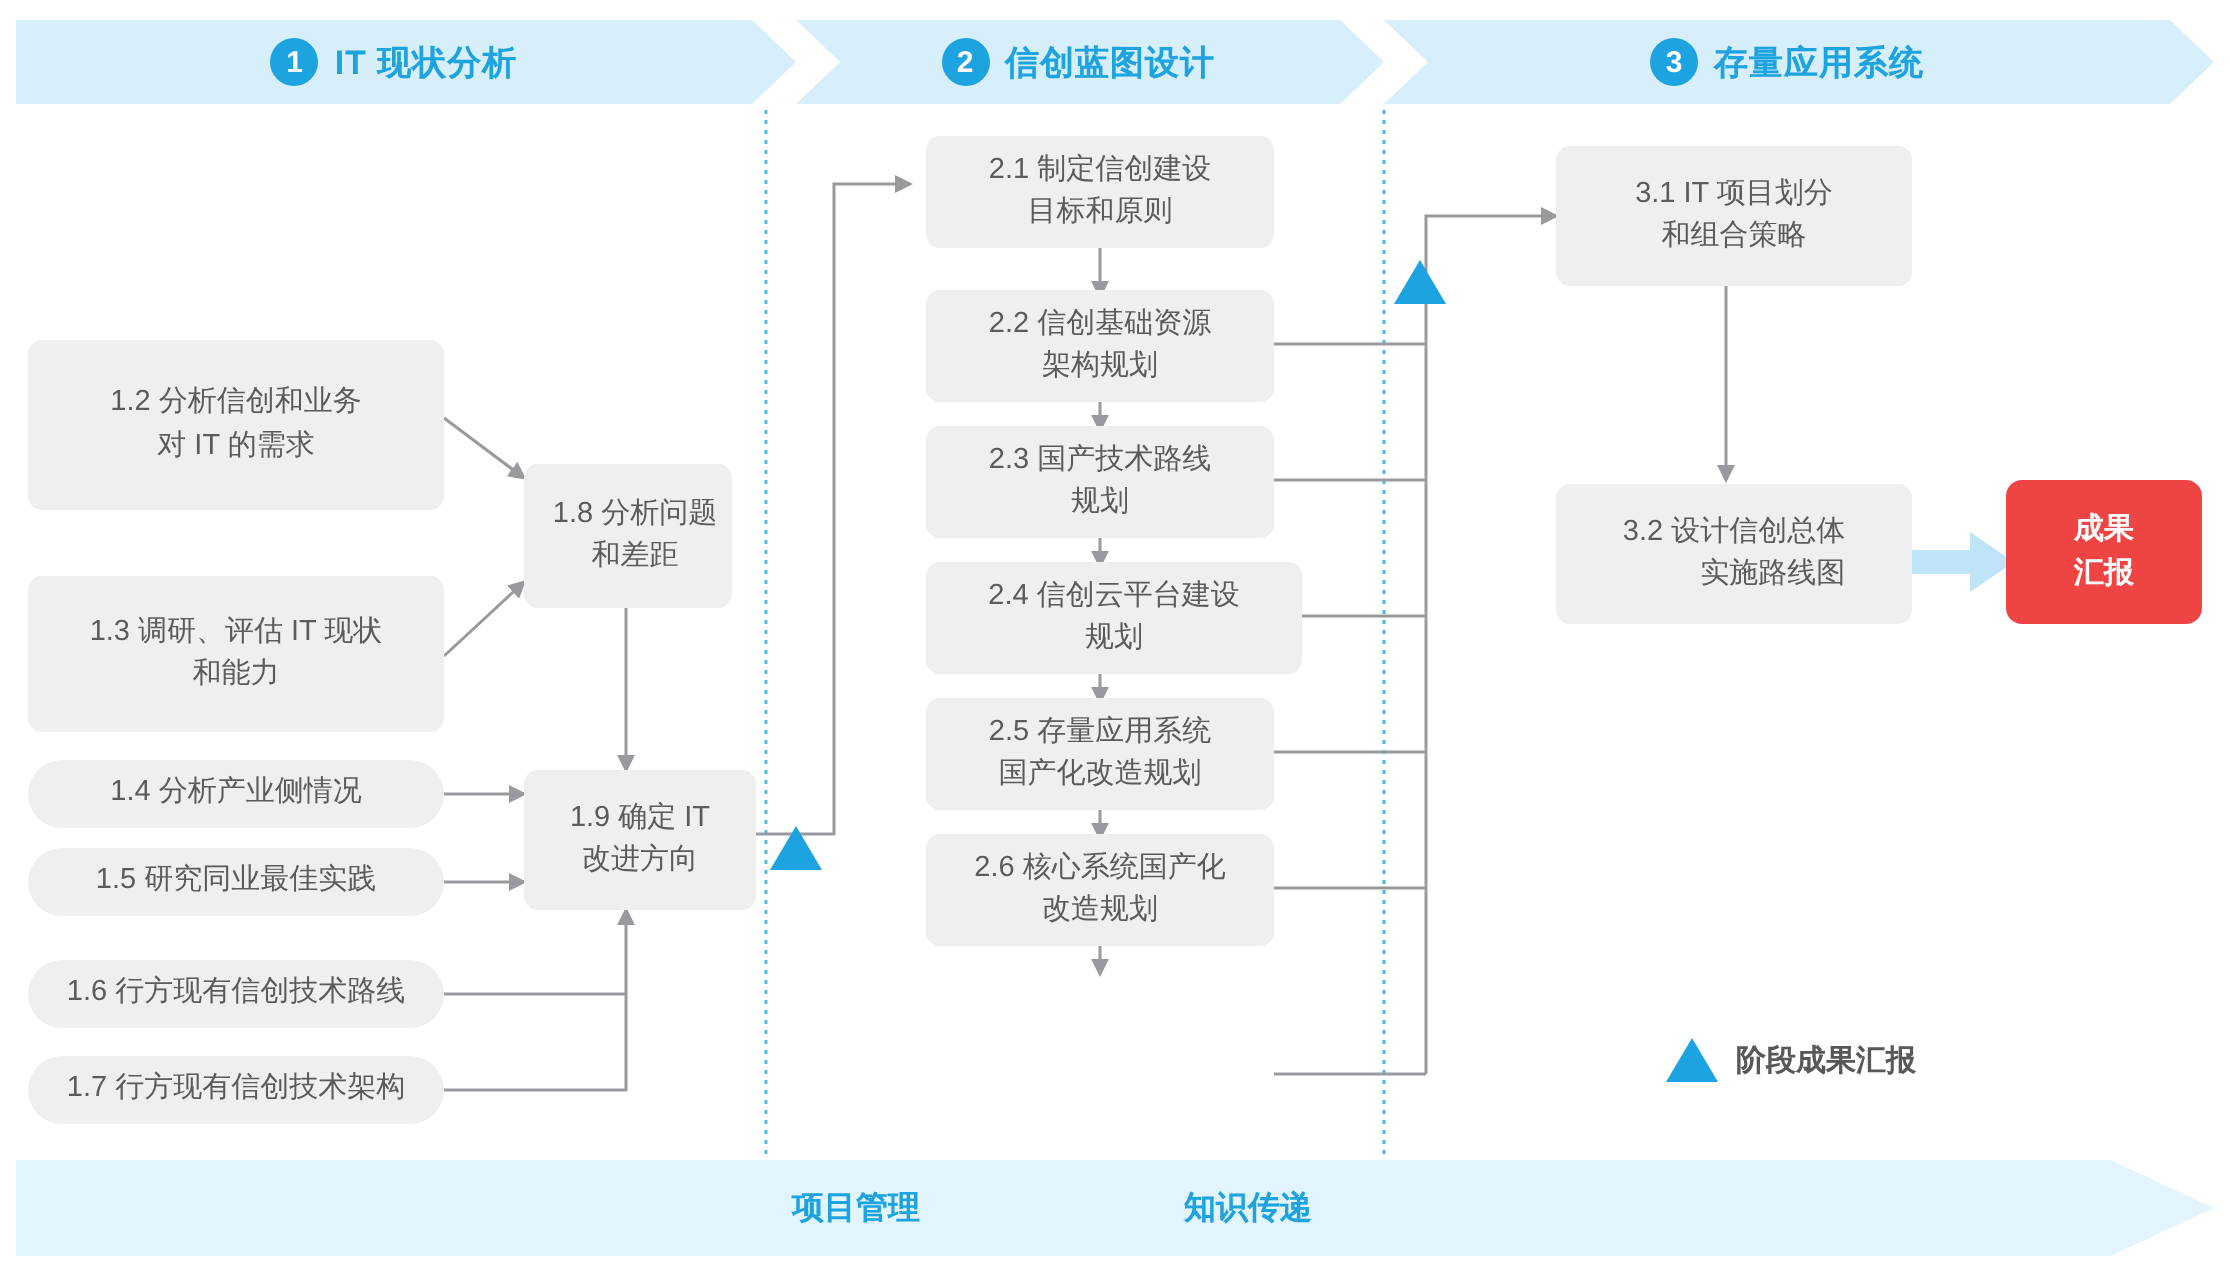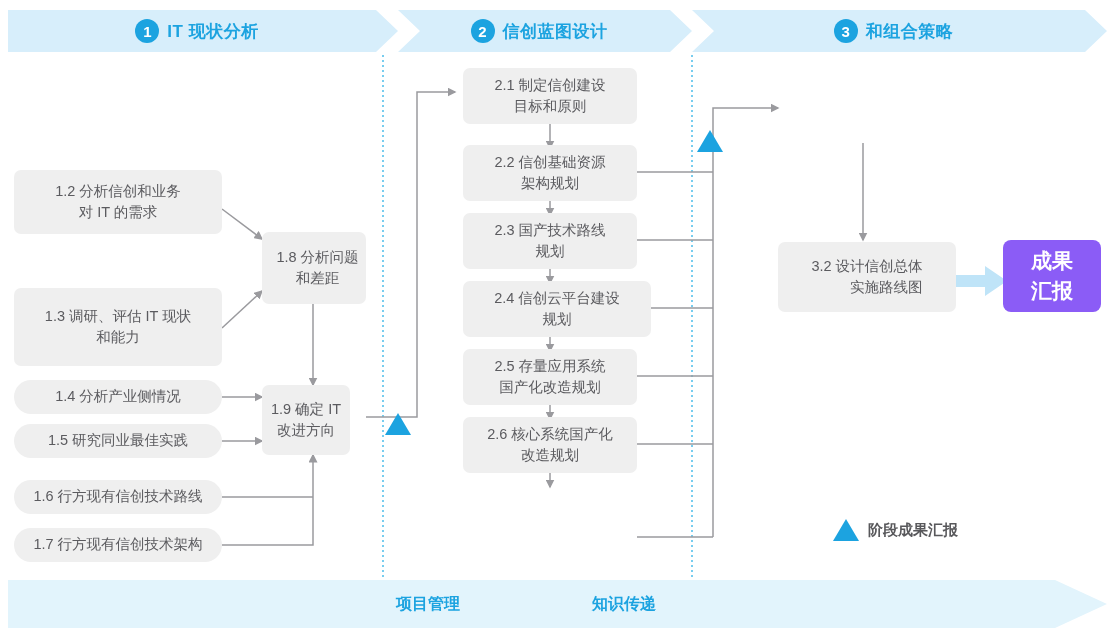--- a/index.html
+++ b/index.html
@@ -122,7 +122,7 @@
   <div class="phase-band b3" style="left:692px;top:10px;width:415px;">
     <div class="phase-inner">
       <span class="num-circle">3</span>
-      <span class="phase-title">和组合策略</span>
+      <span class="phase-title">存量应用系统</span>
     </div>
   </div>
 

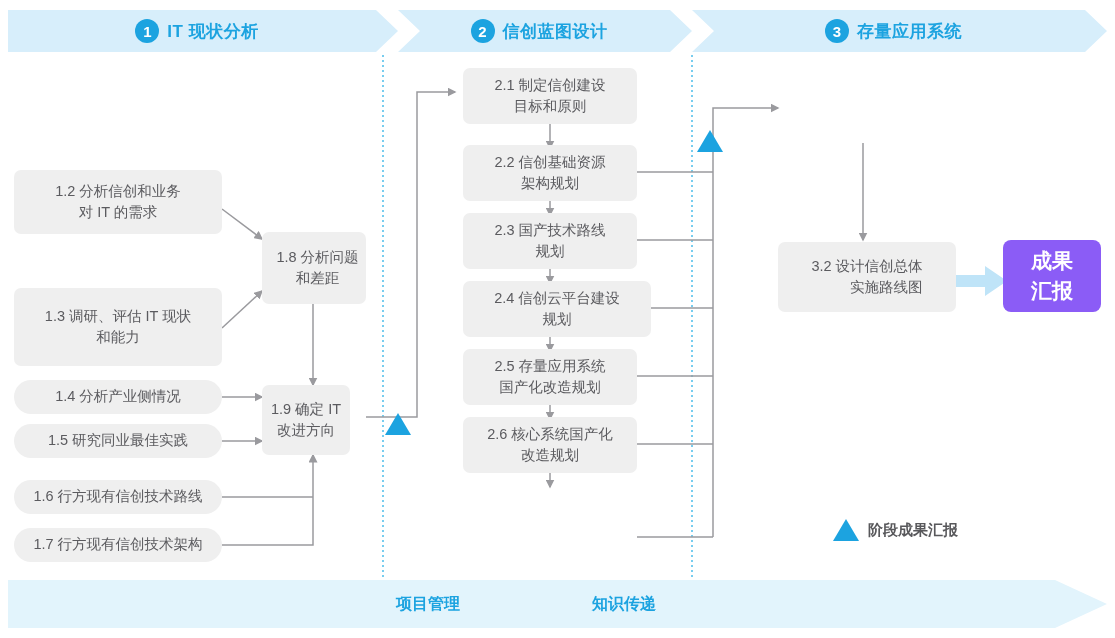--- a/index.html
+++ b/index.html
@@ -203,6 +203,8 @@
   <div class="box" style="left:463px;top:417px;width:174px;height:56px;">2.6 核心系统国产化
 改造规划</div>
 
+  <div class="box" style="left:778px;top:73px;width:178px;height:70px;">3.1 IT 项目划分
+和组合策略</div>
   <div class="box" style="left:778px;top:242px;width:178px;height:70px;text-align:right;">3.2 设计信创总体
 实施路线图</div>
   <div class="box result" style="left:1003px;top:240px;width:98px;height:72px;">成果

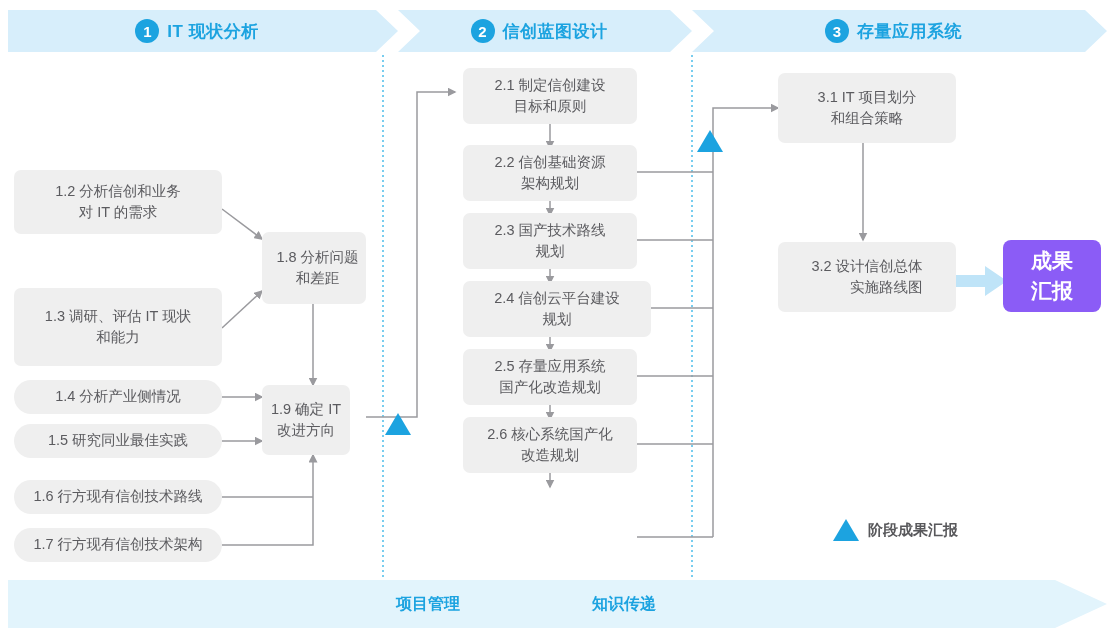--- a/index.html
+++ b/index.html
@@ -177,7 +177,7 @@
   <div class="tri tri-marker" style="left:385px;top:413px;"></div>
   <div class="tri tri-marker" style="left:697px;top:130px;"></div>
 
-  <div class="box" style="left:14px;top:170px;width:208px;height:64px;">1.2 分析信创和业务
+  <div class="box" style="left:14px;top:170px;width:208px;height:85px;">1.2 分析信创和业务
 对 IT 的需求</div>
   <div class="box" style="left:14px;top:288px;width:208px;height:78px;">1.3 调研、评估 IT 现状
 和能力</div>

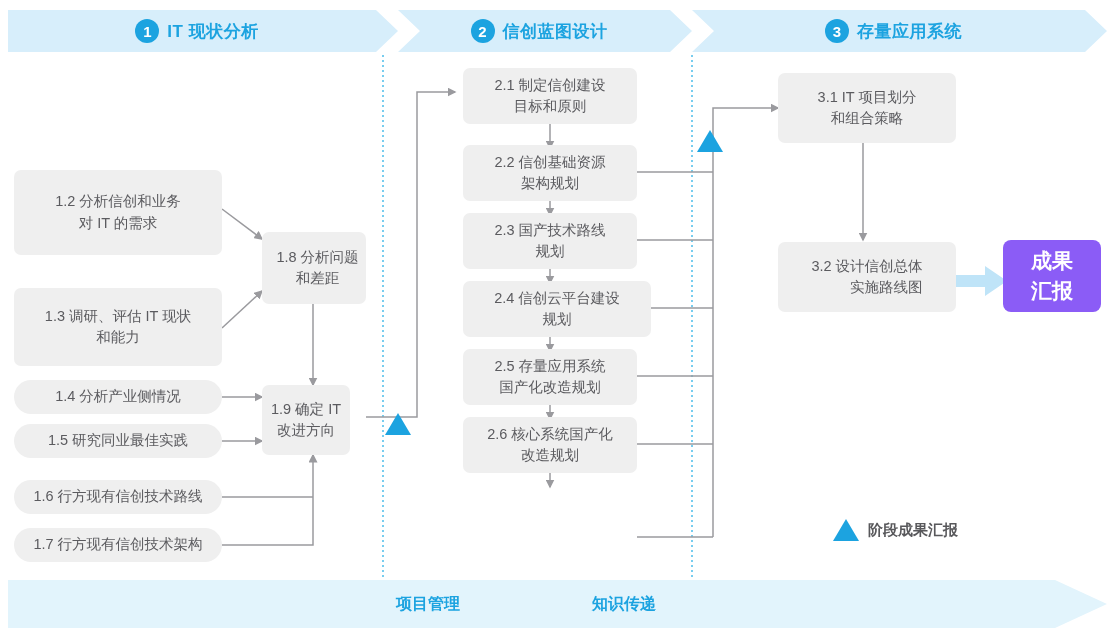--- a/index.html
+++ b/index.html
@@ -59,10 +59,10 @@
     white-space:pre-line;
   }
   .box.result{
-    background:#8b5cf6;
+    background:#ef4444;
     color:#ffffff;
     font-weight:bold;
-    font-size:21px;
+    font-size:15px;
     border-radius:8px;
   }
   

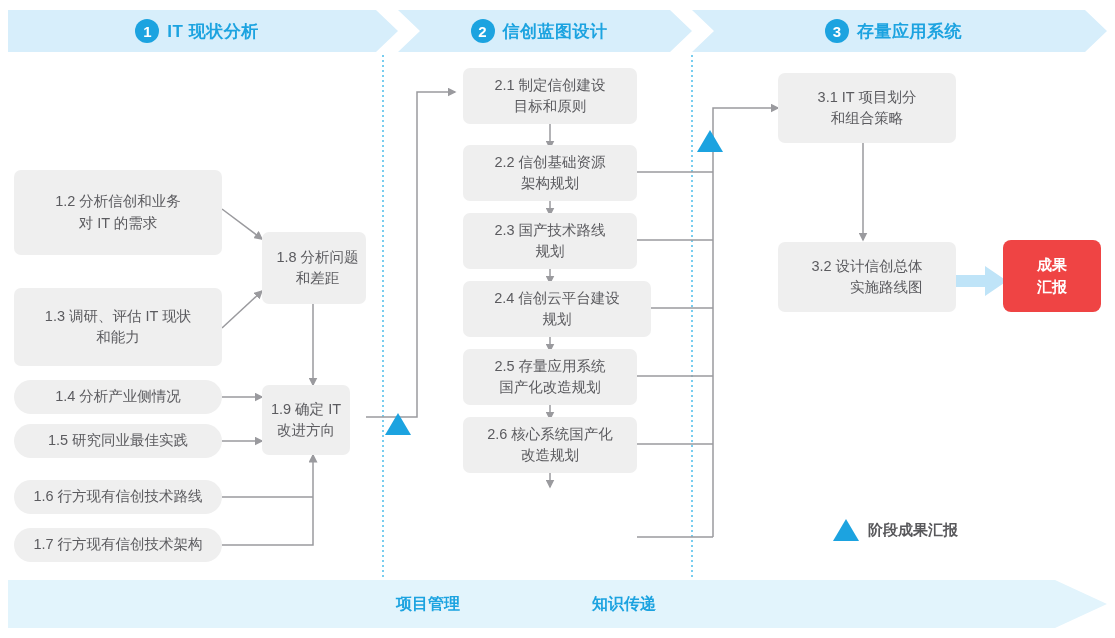--- a/index.html
+++ b/index.html
@@ -187,7 +187,7 @@
   <div class="box" style="left:14px;top:528px;width:208px;height:34px;border-radius:17px;">1.7 行方现有信创技术架构</div>
   <div class="box" style="left:262px;top:232px;width:104px;height:72px;padding-left:13px;">1.8 分析问题
 和差距</div>
-  <div class="box" style="left:262px;top:385px;width:88px;height:70px;">1.9 确定 IT
+  <div class="box" style="left:262px;top:385px;width:116px;height:70px;">1.9 确定 IT
 改进方向</div>
 
   <div class="box" style="left:463px;top:68px;width:174px;height:56px;">2.1 制定信创建设

